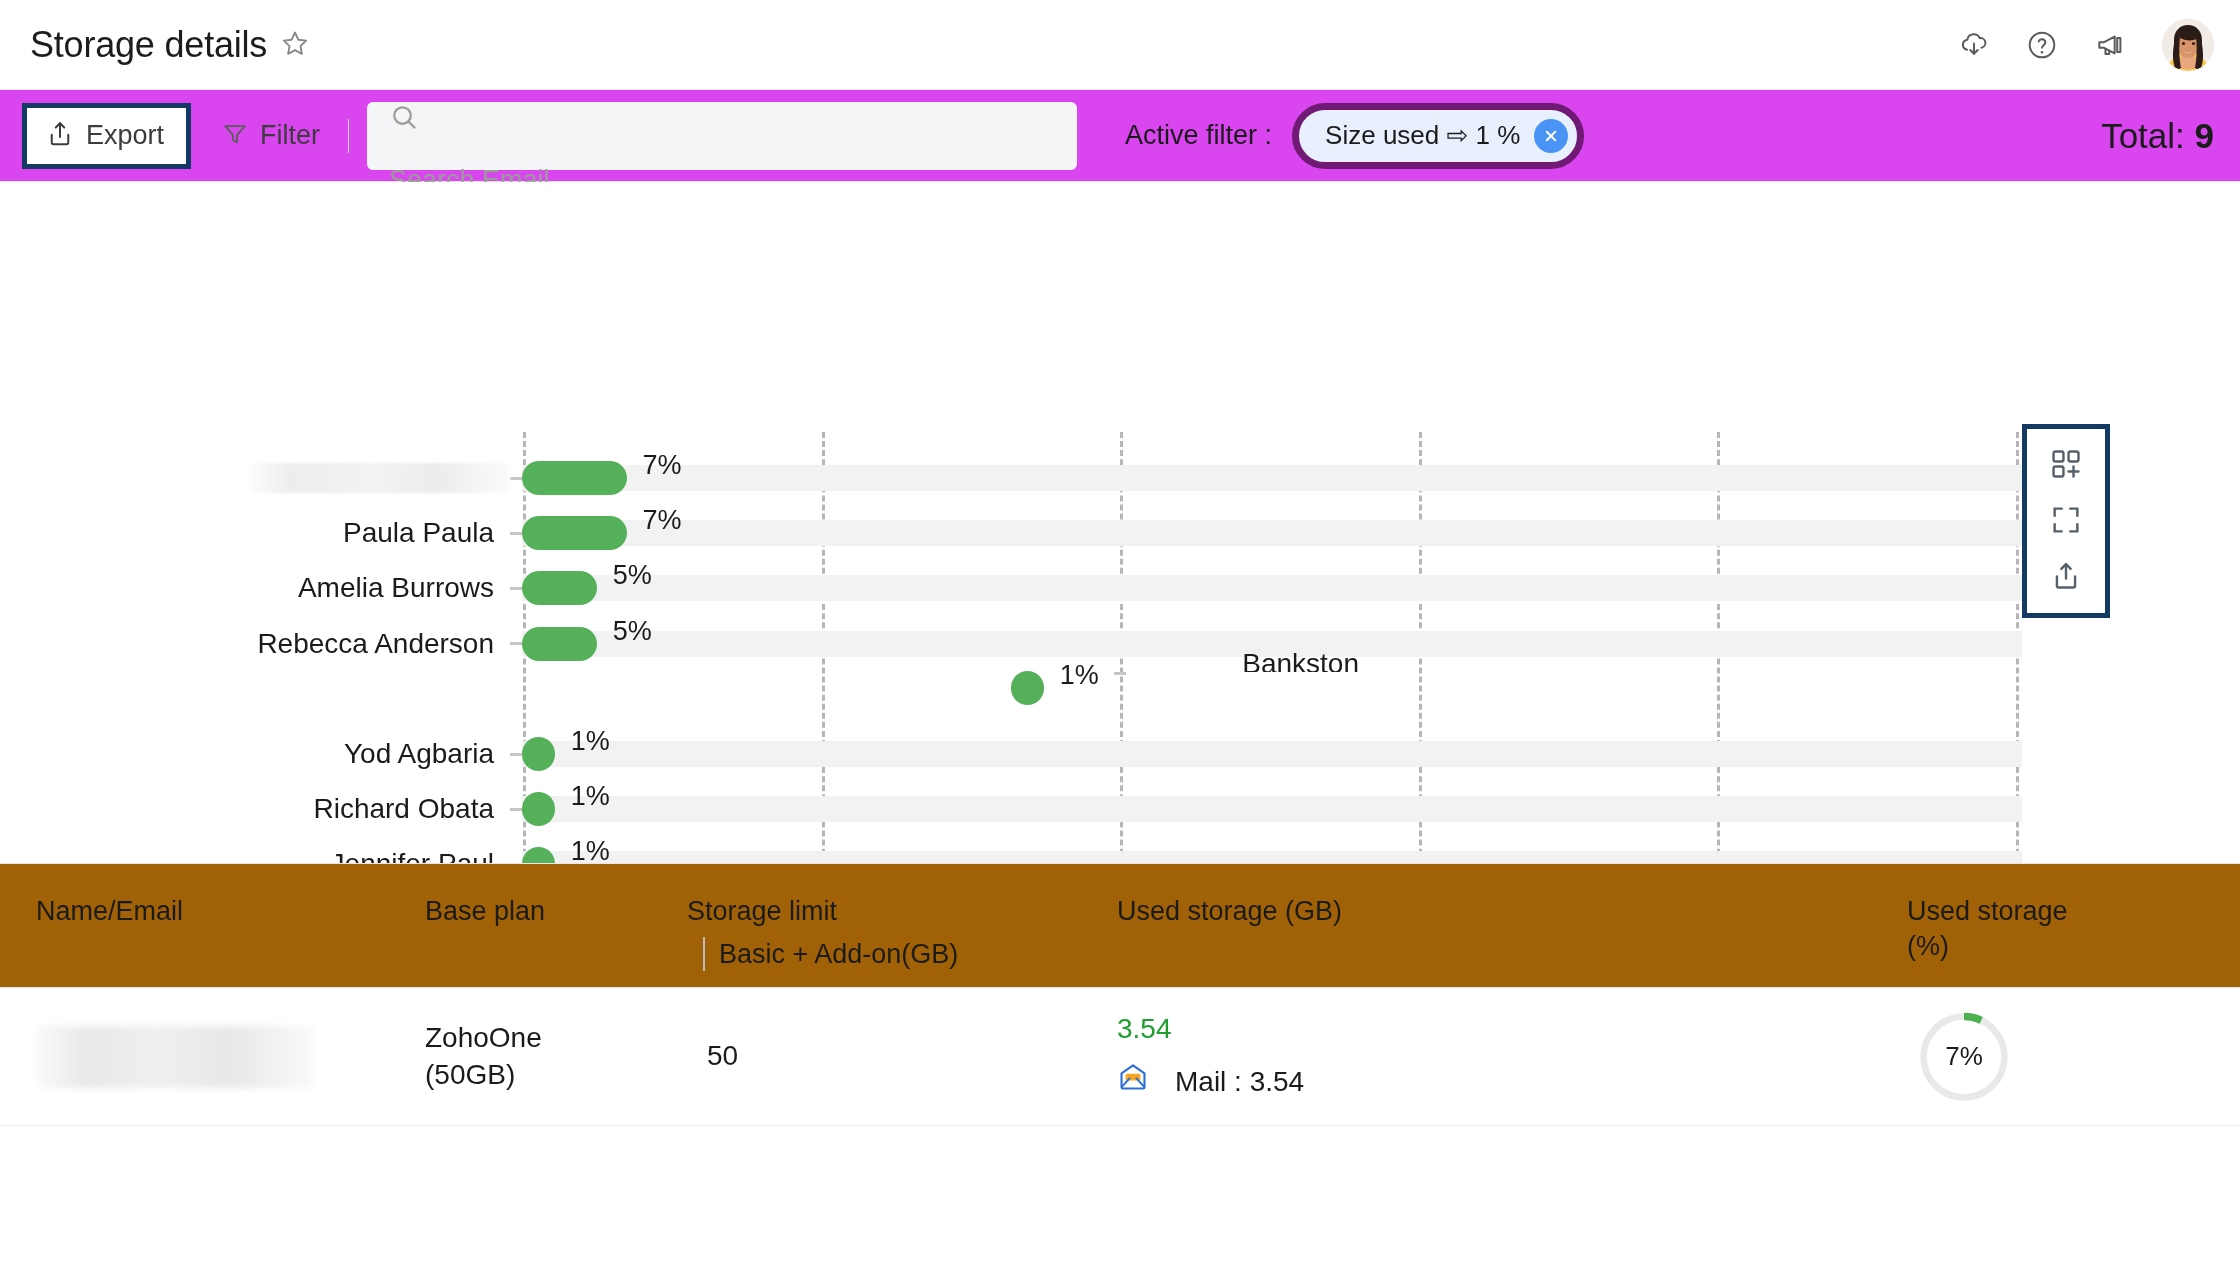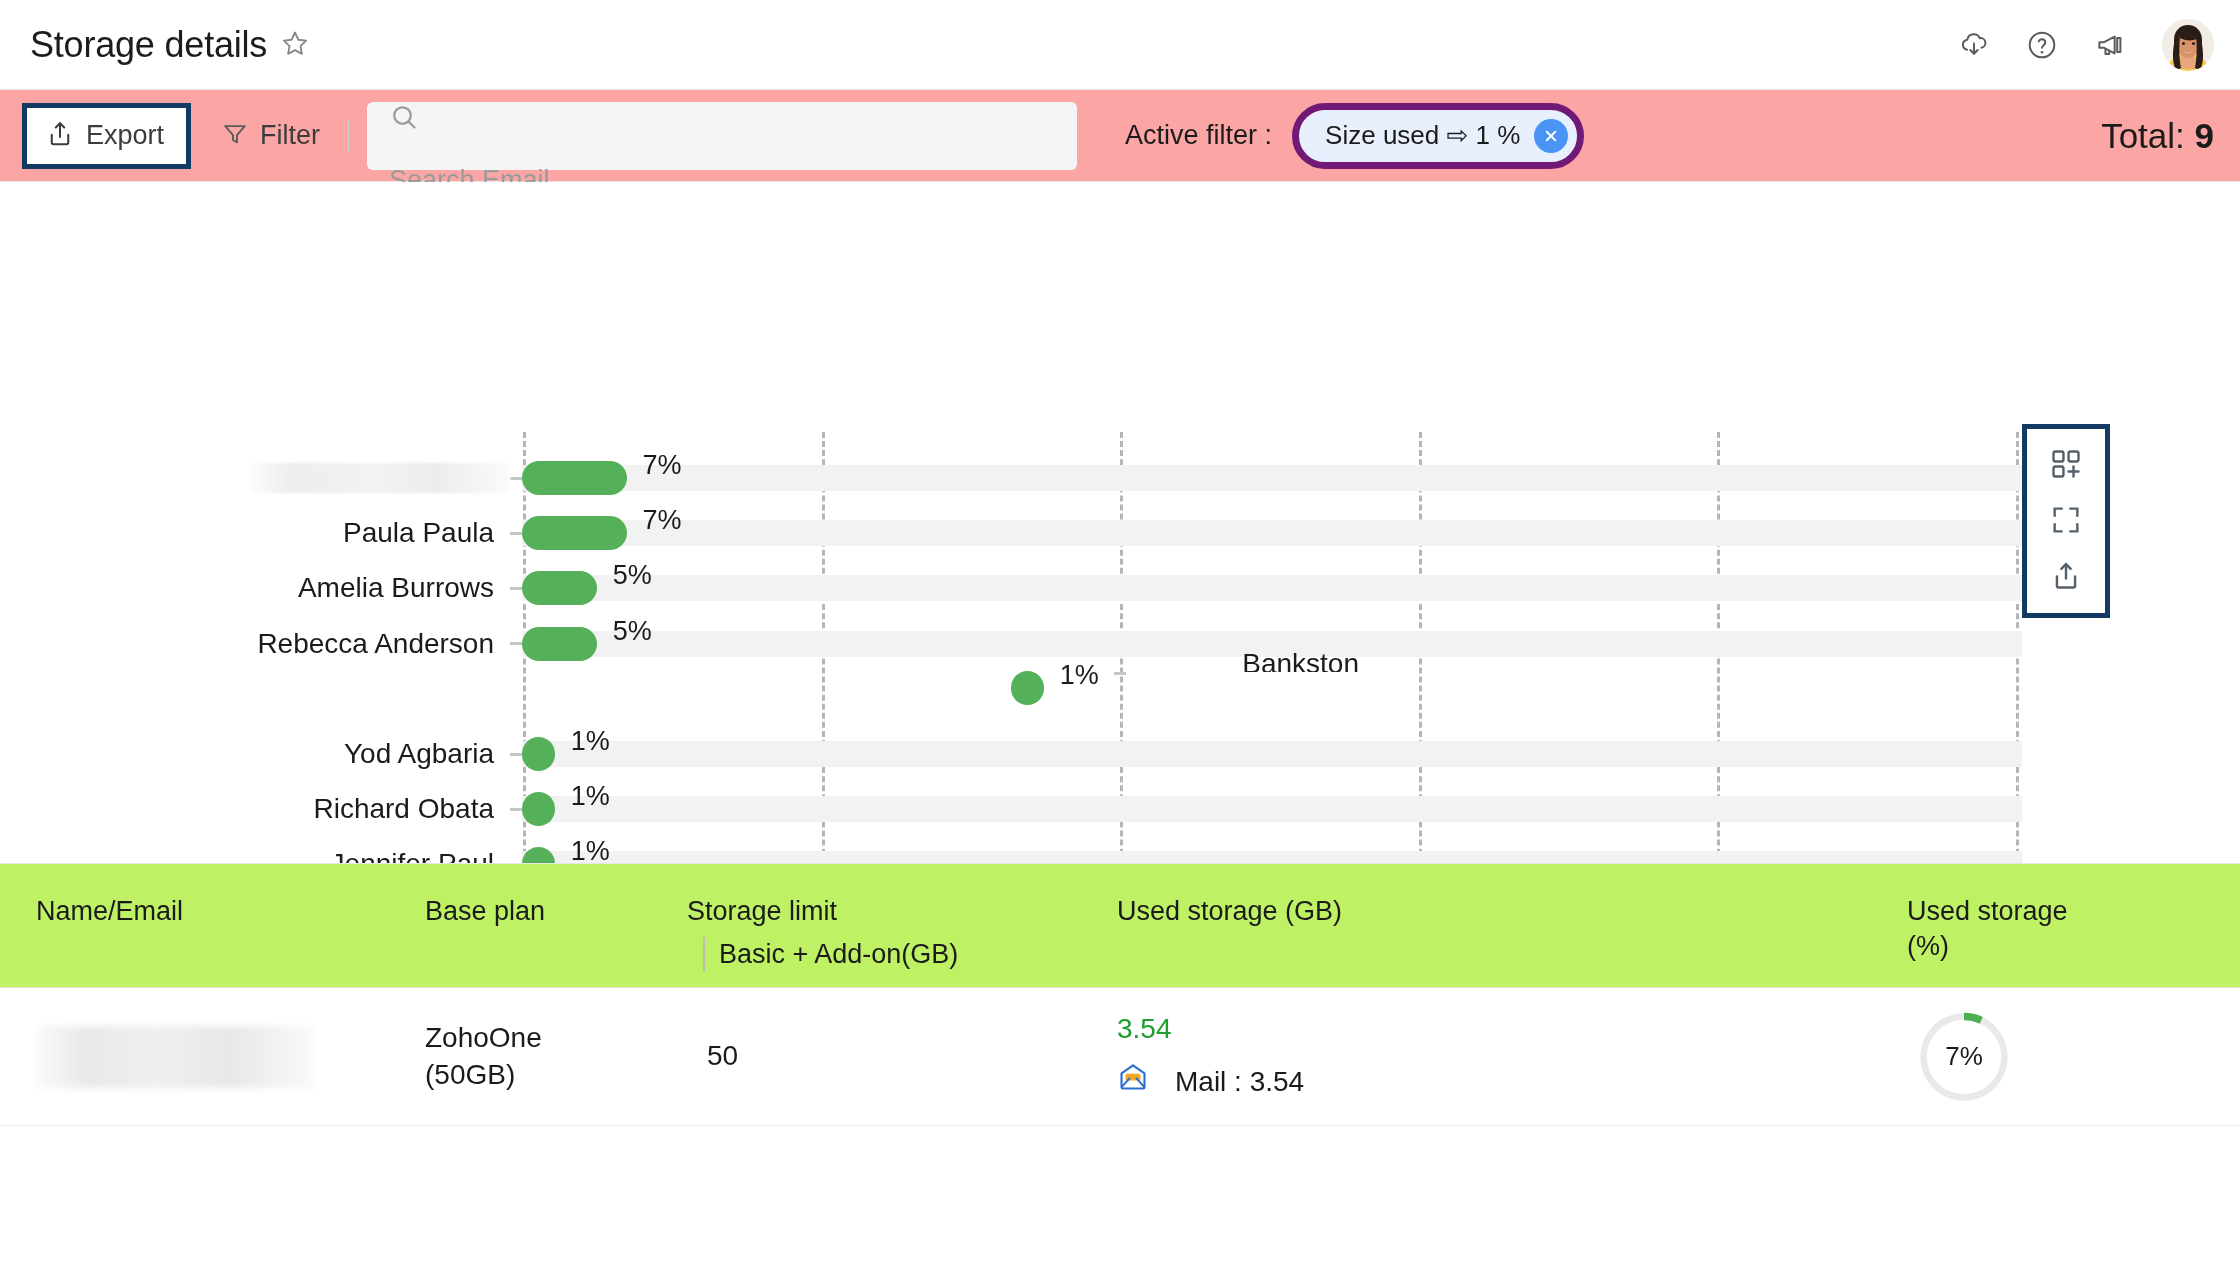--- a/index.html
+++ b/index.html
@@ -41,7 +41,7 @@
     display: flex;
     align-items: center;
     padding: 0 26px 0 22px;
-    background: #fca5a5;
+    background: #d946ef;
     position: relative;
   }
   #export-btn {

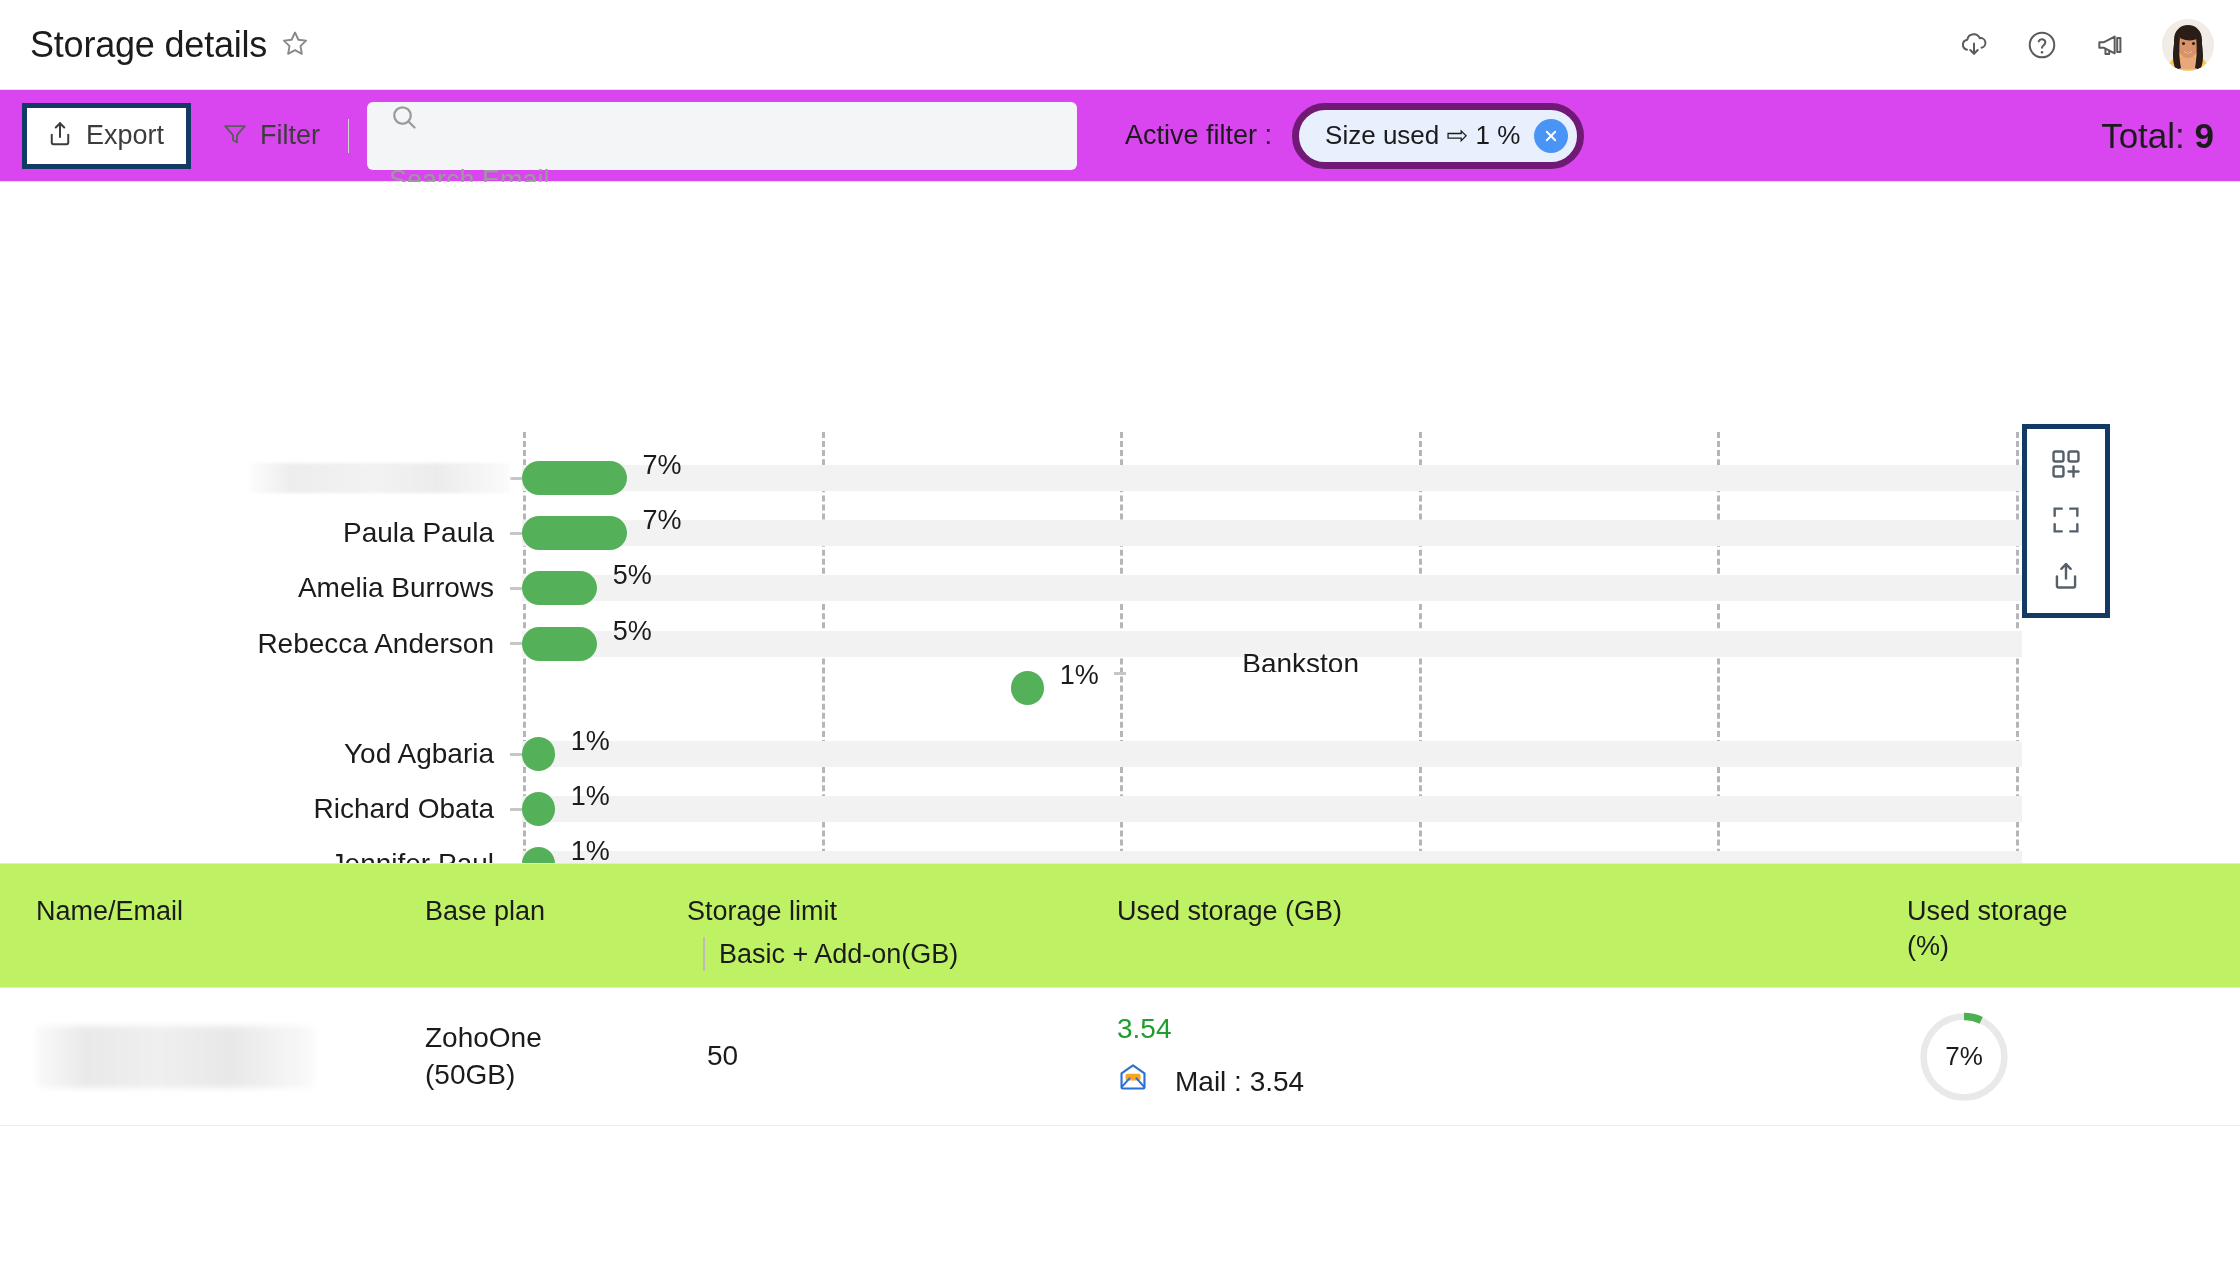--- a/index.html
+++ b/index.html
@@ -182,7 +182,7 @@
   #data-table { width: 100%; background: #fff; }
   #table-head {
     display: flex;
-    background: #bef264;
+    background: #a16207;
     border-bottom: 1px solid #e3e4e6;
     min-height: 124px;
     align-items: flex-start;

